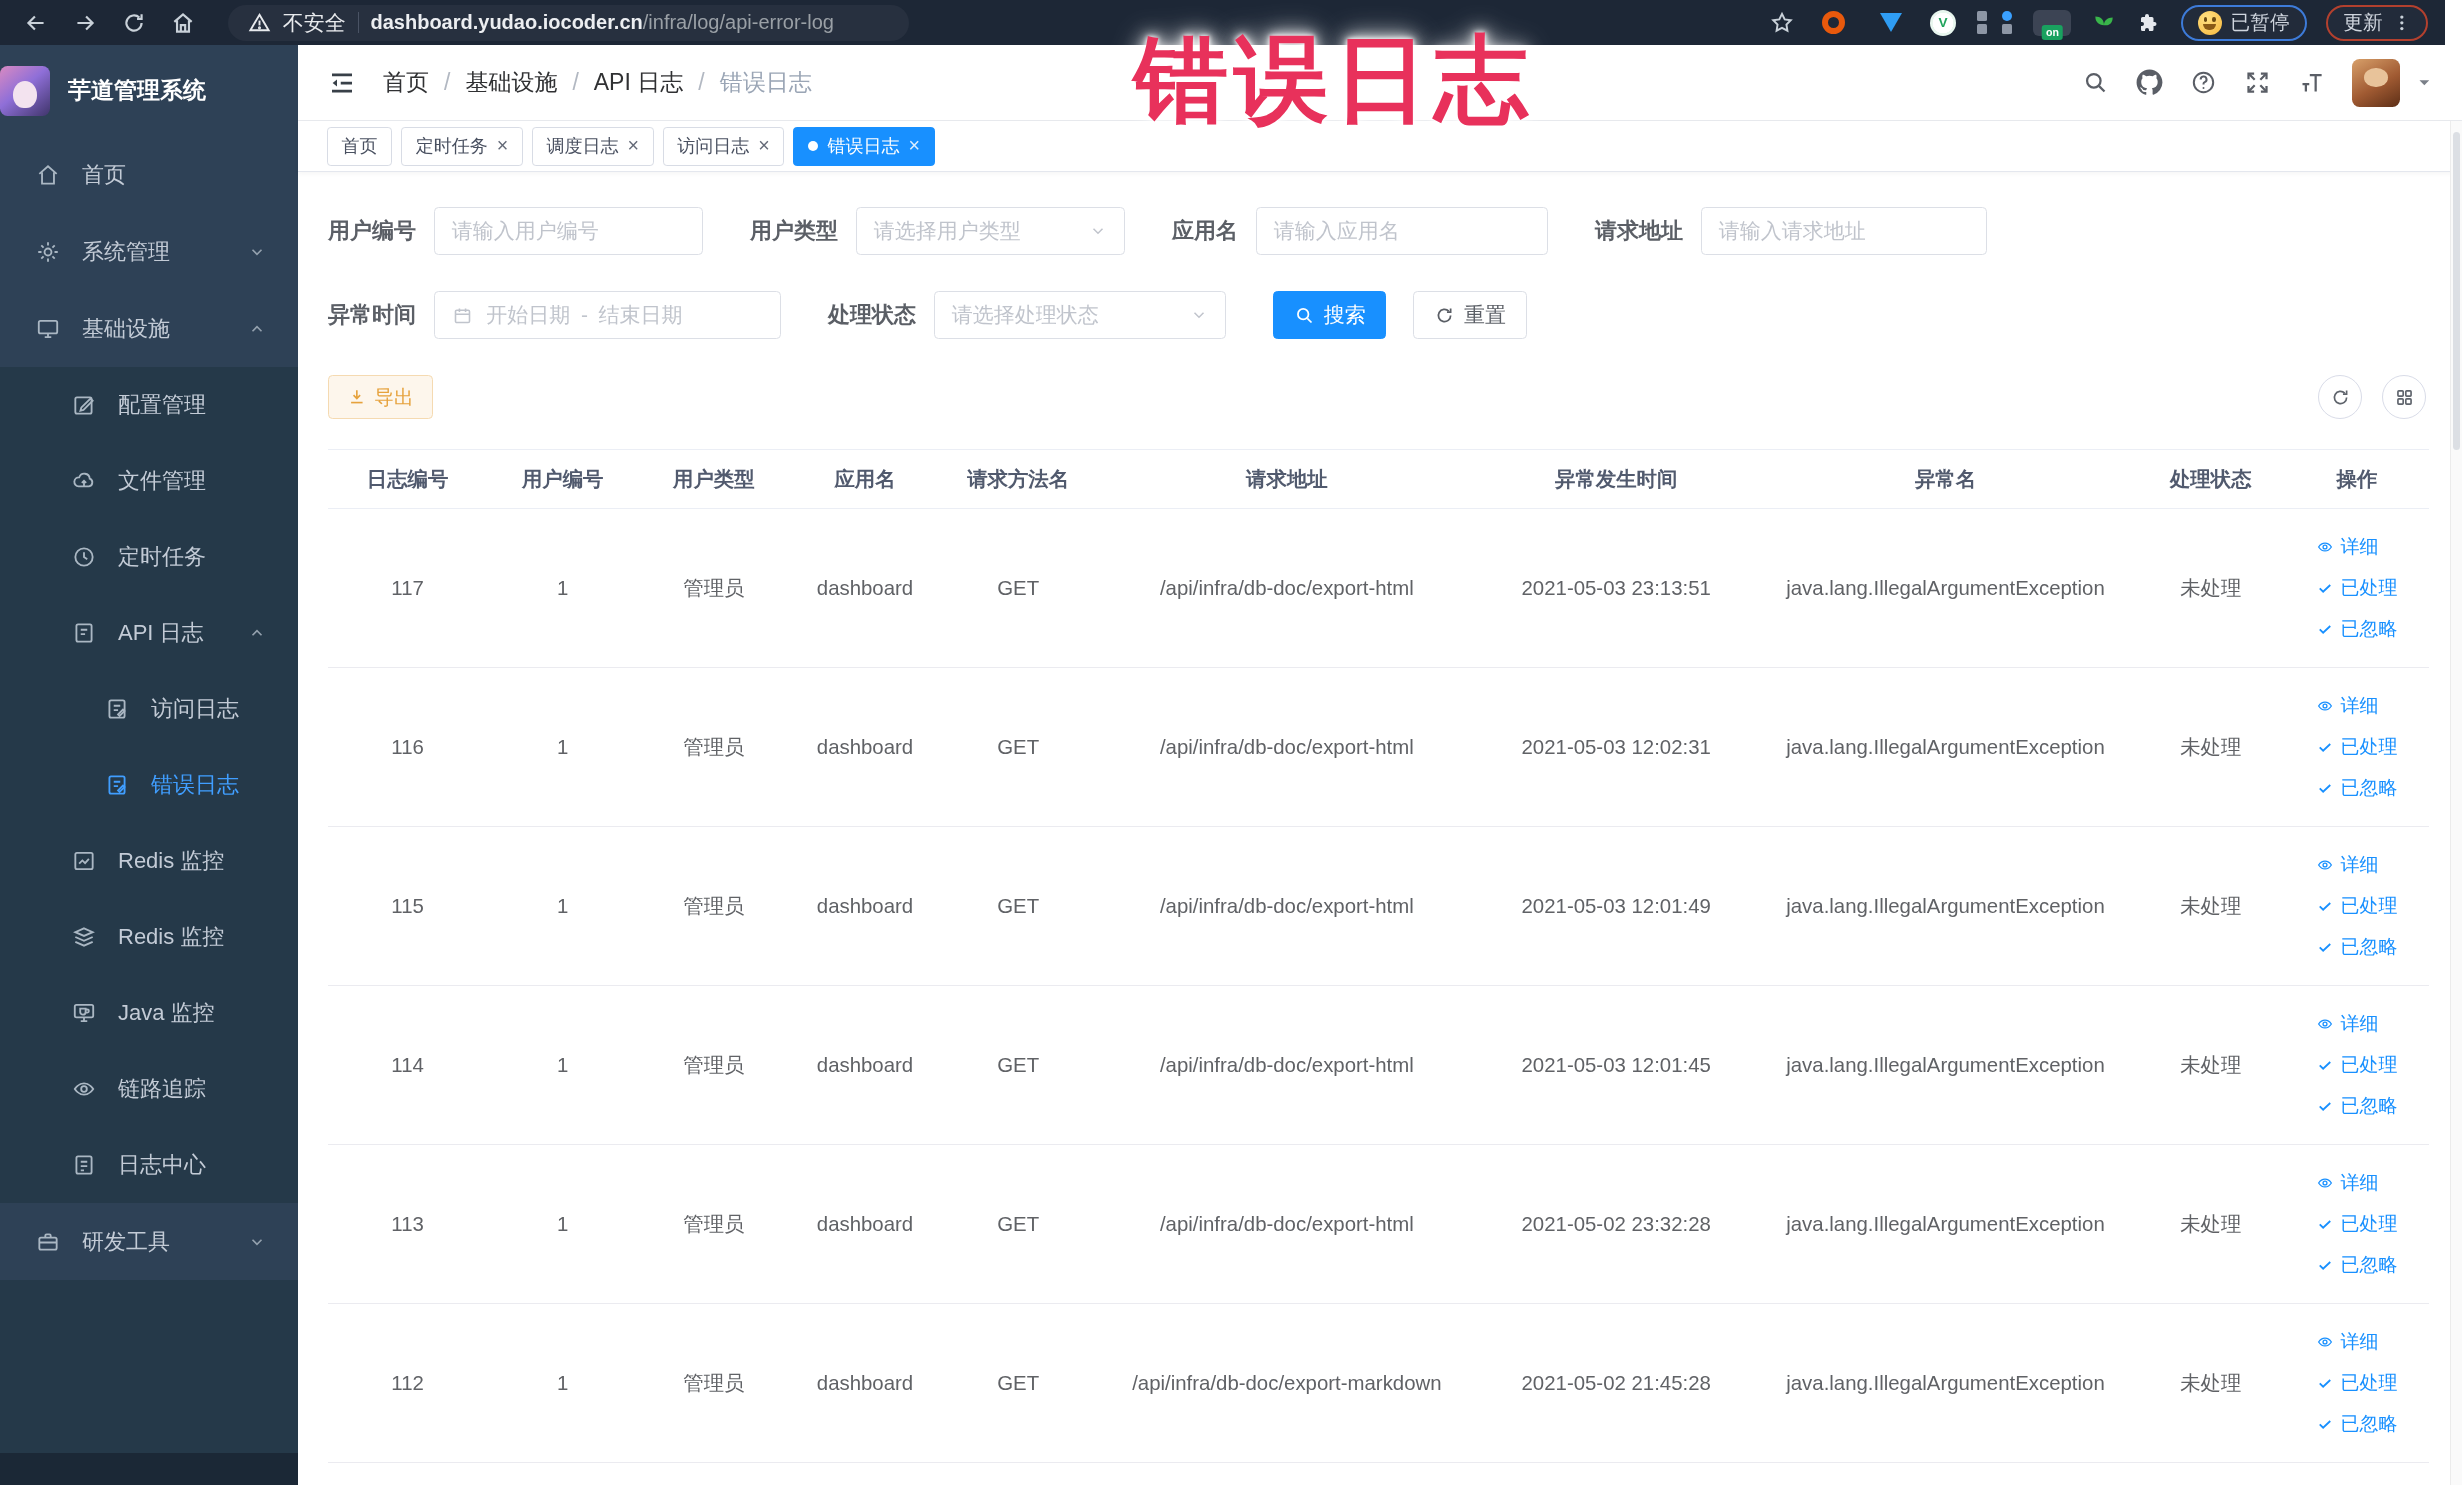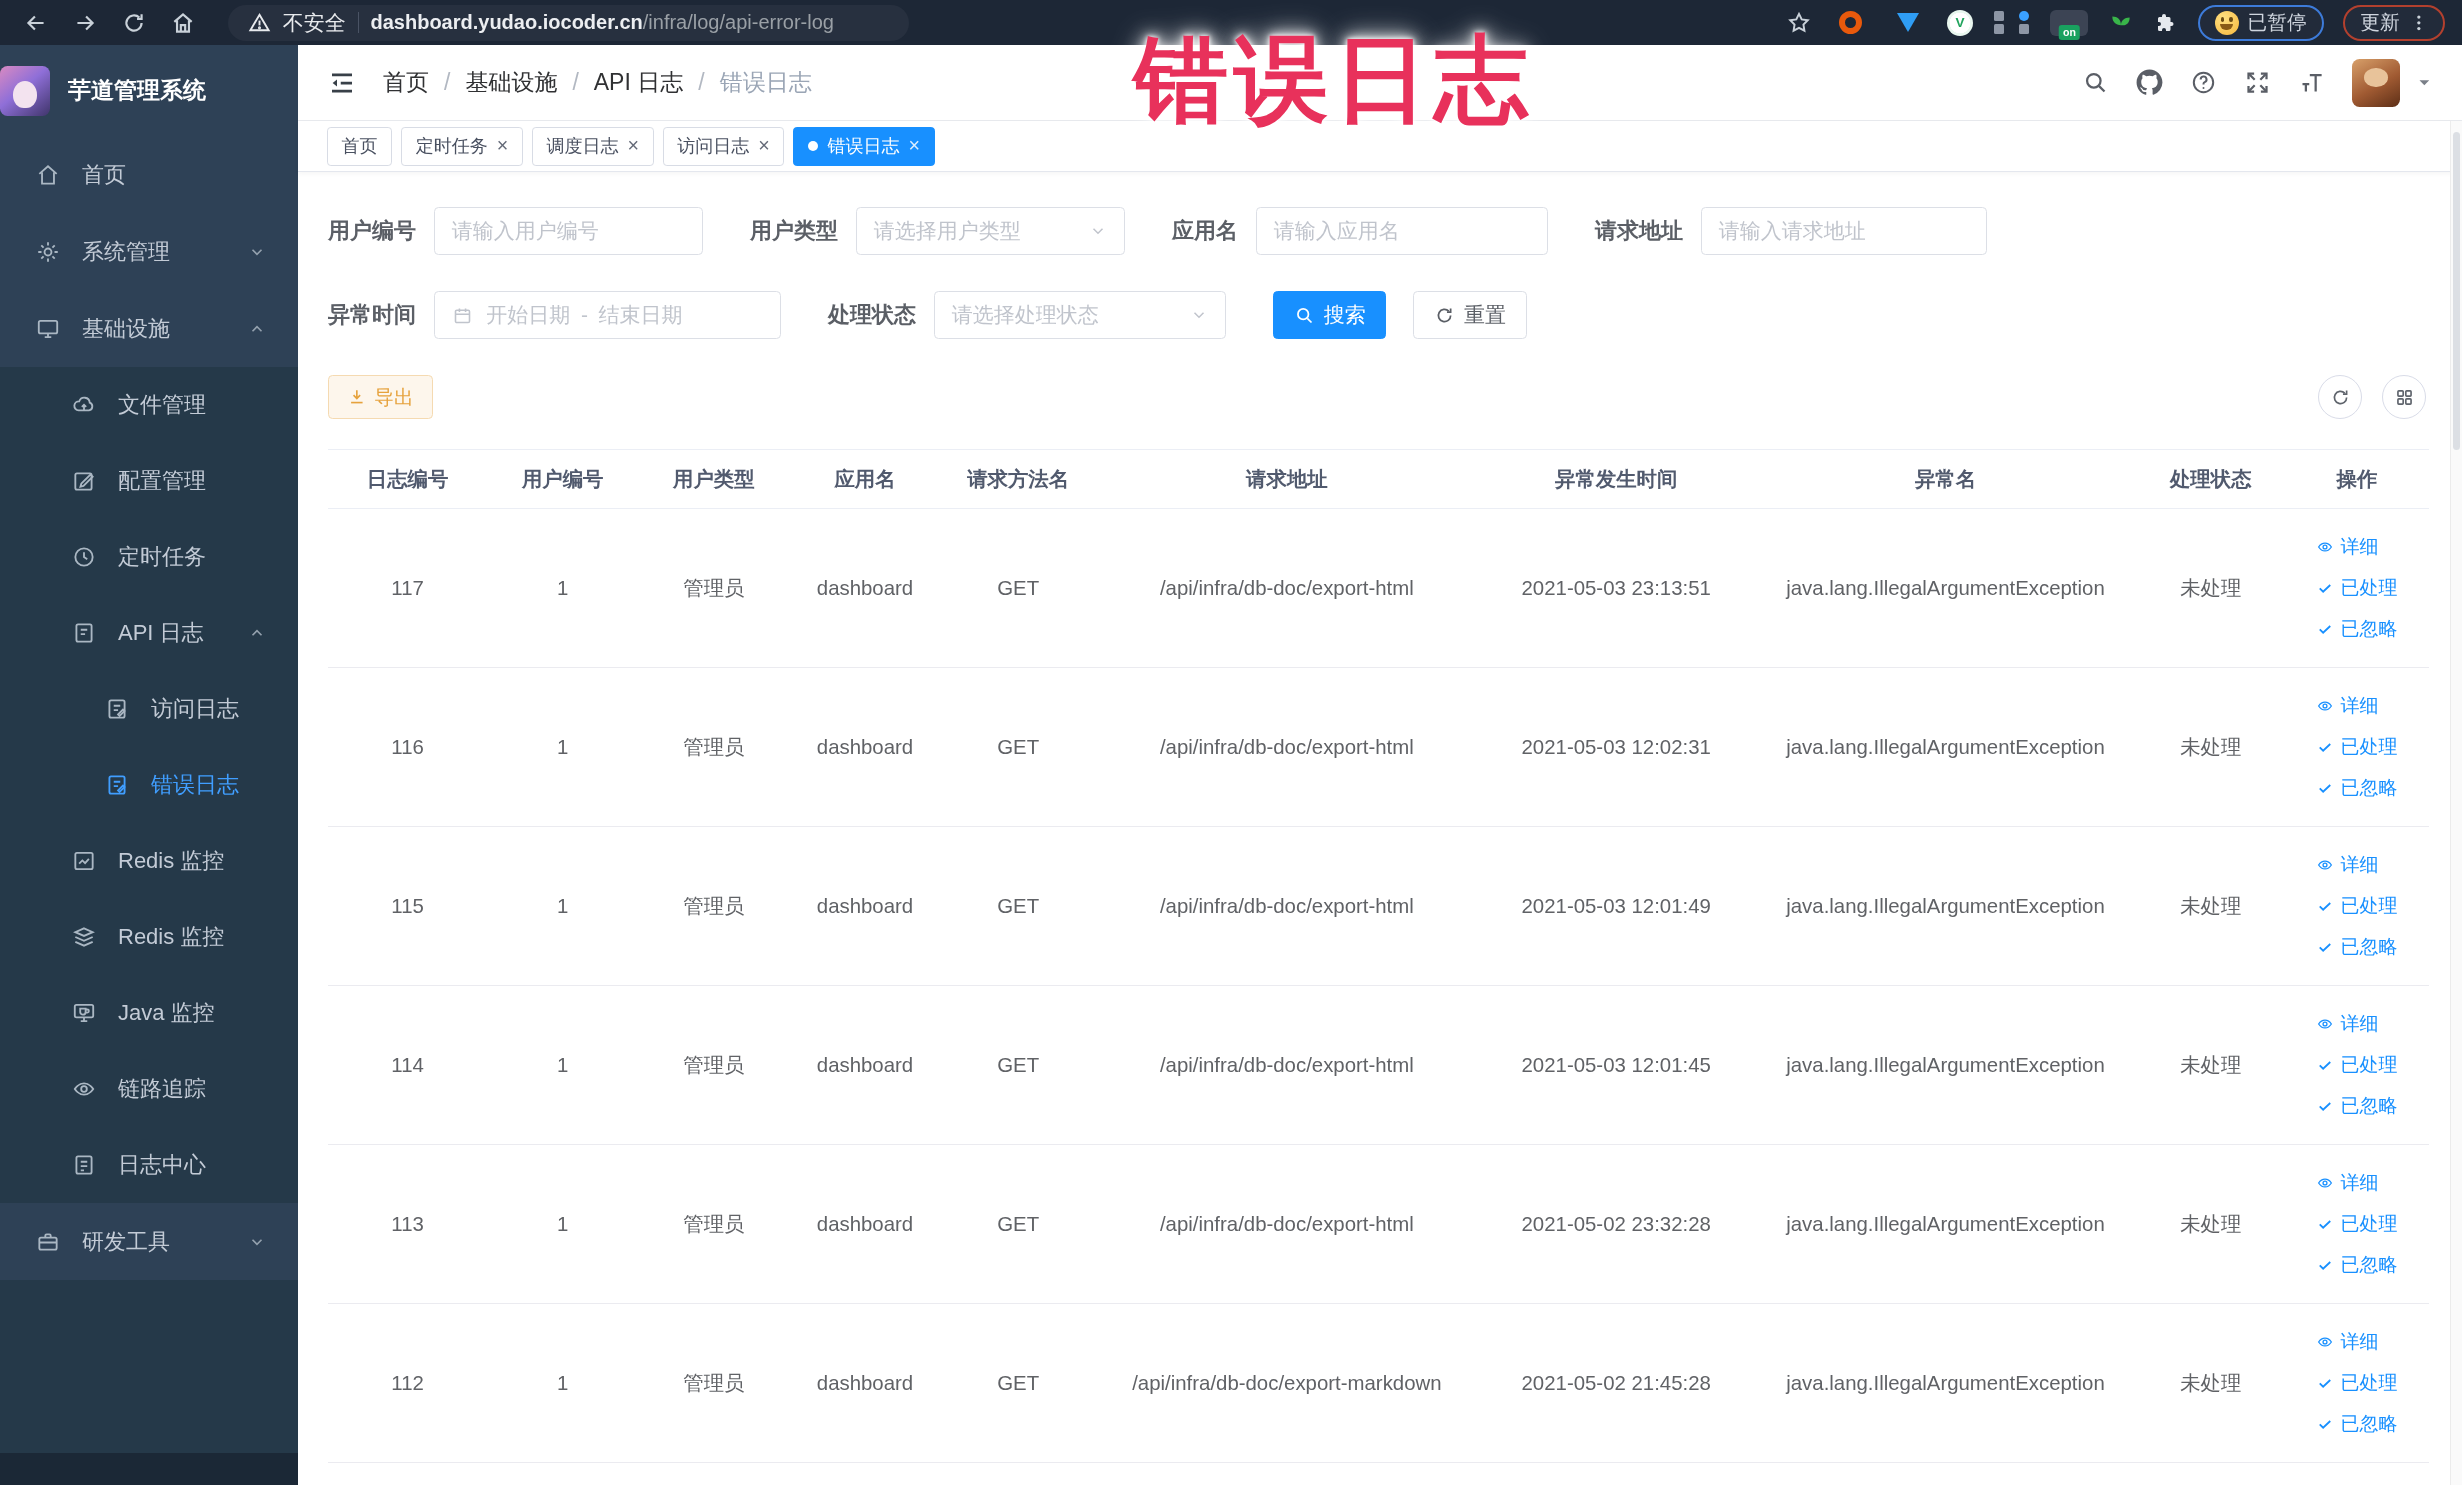--- a/index.html
+++ b/index.html
@@ -18,7 +18,7 @@
   .icon svg{width:100%;height:100%;}
 
   
-  .browser-bar{position:absolute;top:0;left:0;right:0;height:45px;background:var(--chrome-bg);display:flex;align-items:center;color:#c9d1d9;z-index:50;}
+  .browser-bar{position:absolute;top:0;left:0;right:17px;height:45px;background:var(--chrome-bg);display:flex;align-items:center;color:#c9d1d9;z-index:50;}
   .bicon{width:26px;height:26px;margin-left:23px;color:#c9d1d9;}
   .addr-chip{margin-left:32px;height:36px;display:flex;align-items:center;background:#27303f;border-radius:19.7px;padding:0 19.7px;gap:12px;min-width:681px;}
   .addr-chip .warn{width:23px;height:23px;color:#e8eaed;}

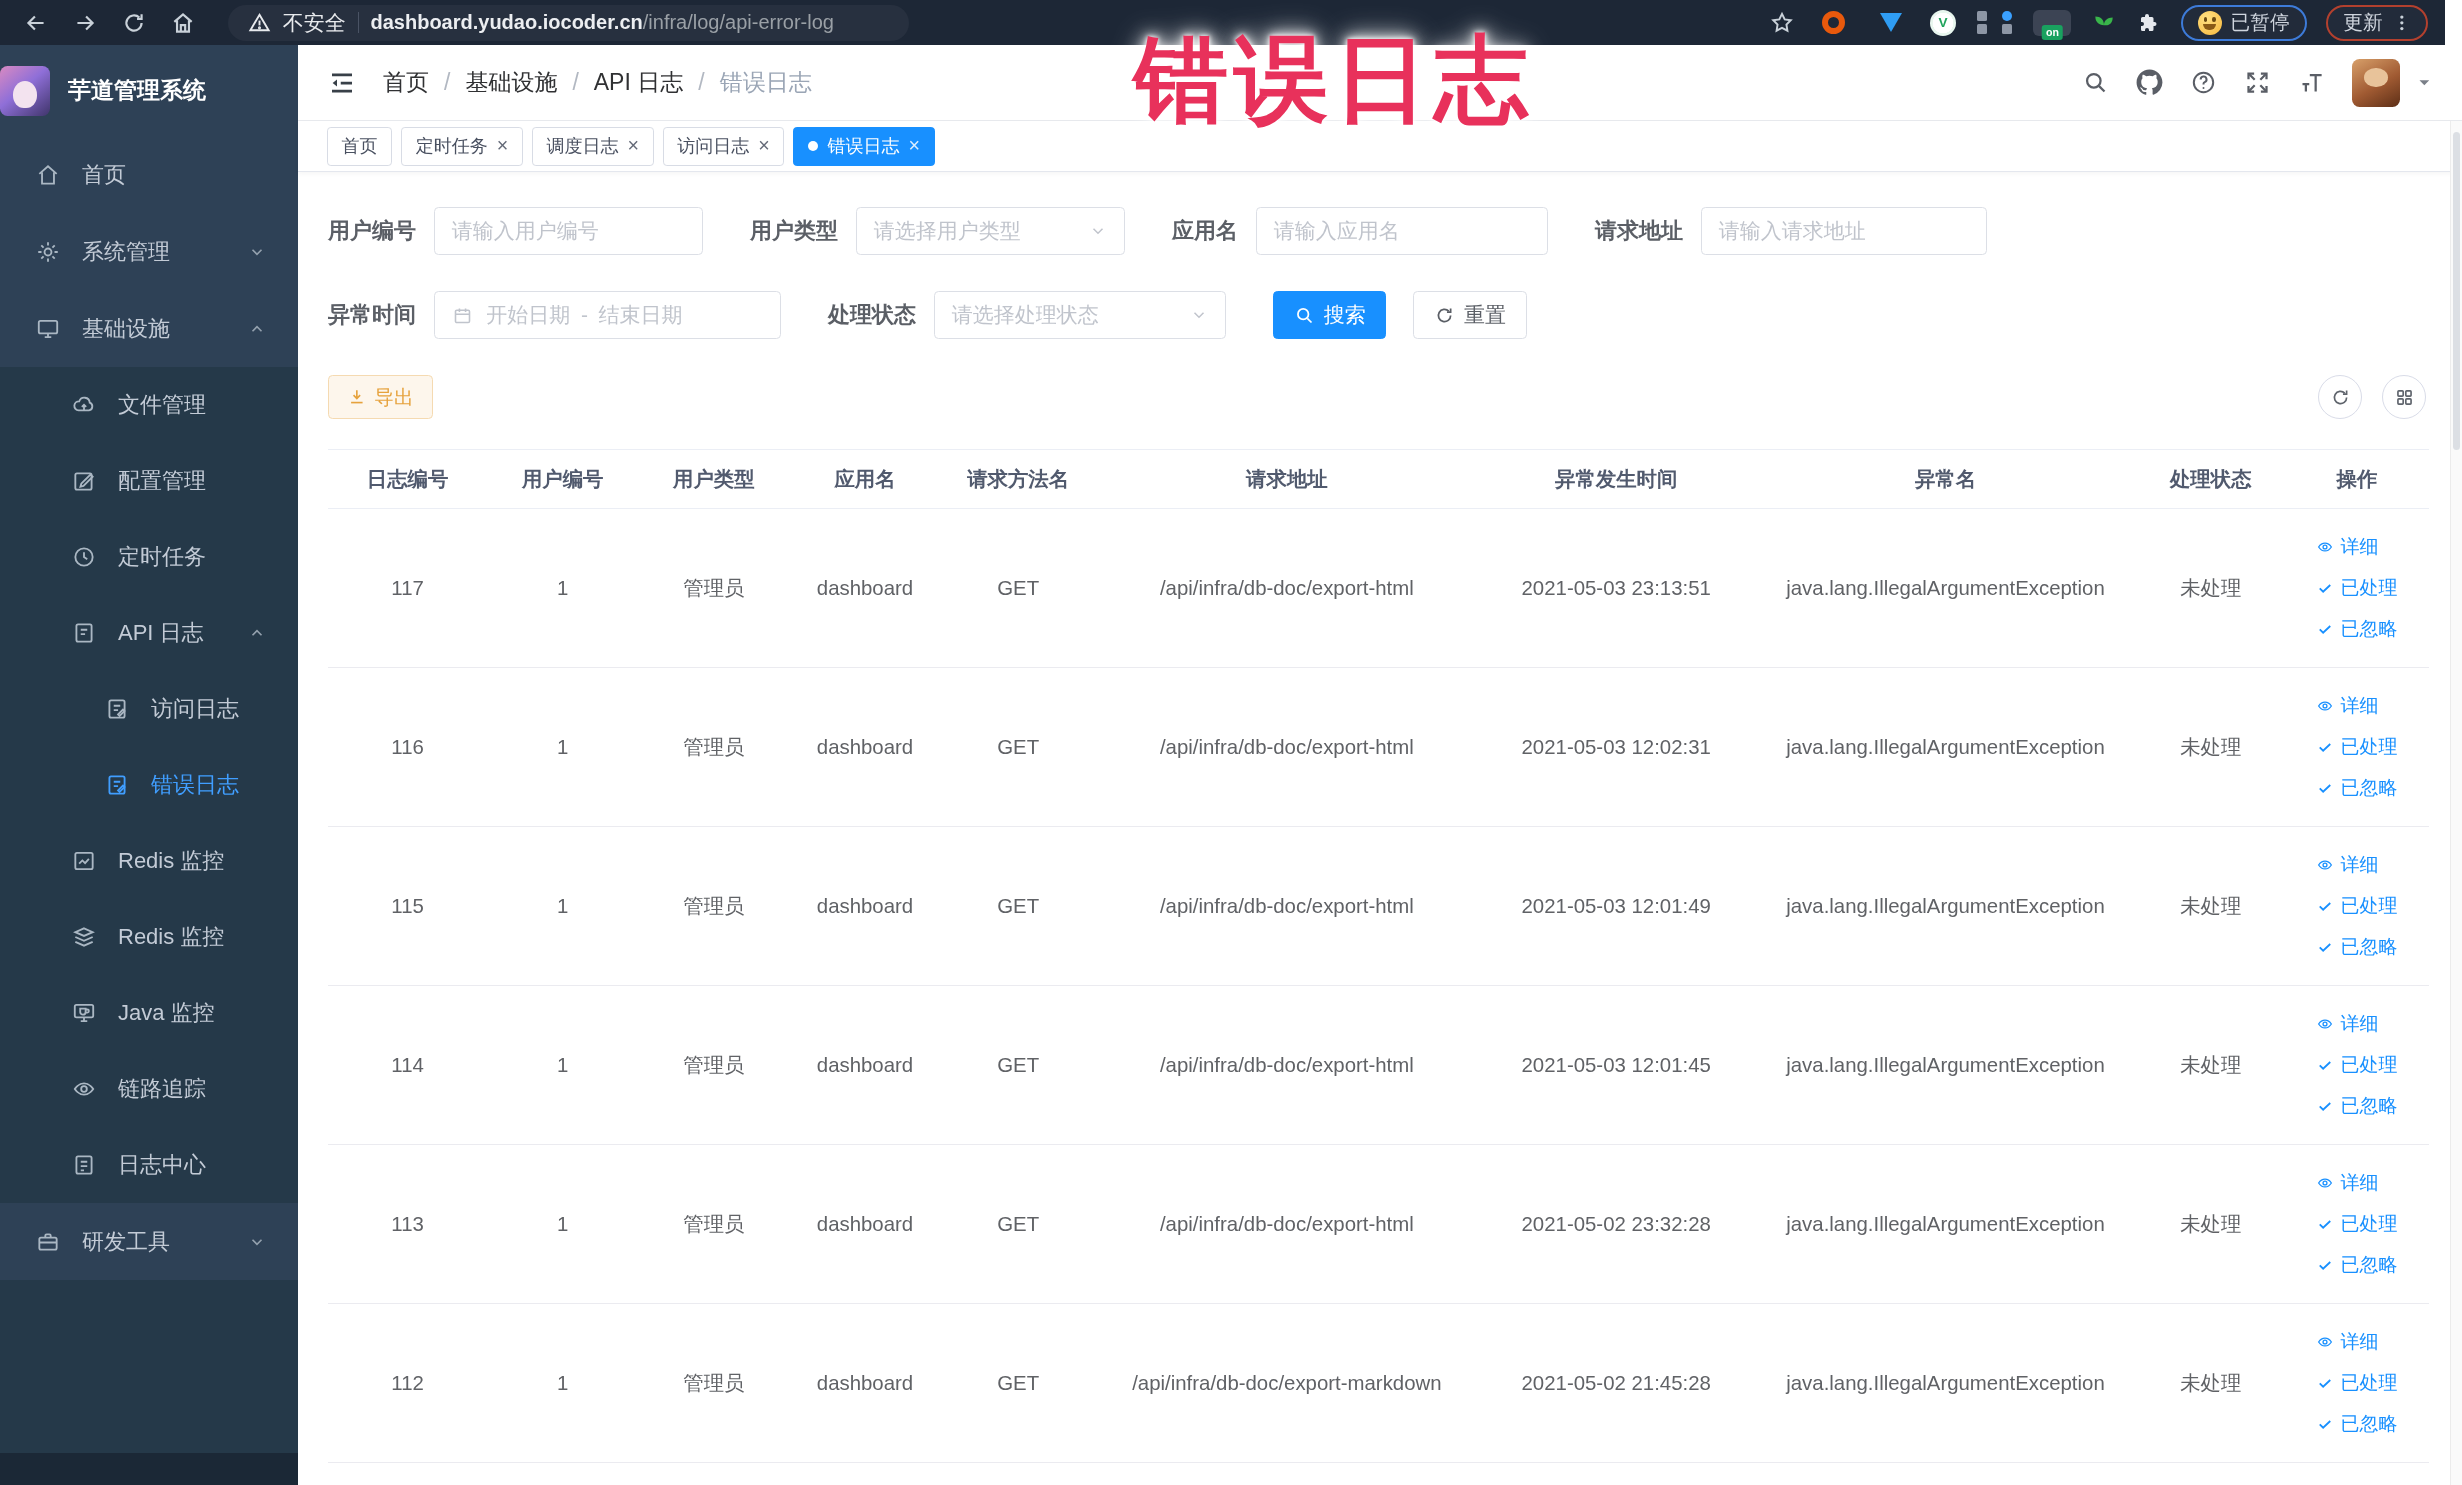--- a/index.html
+++ b/index.html
@@ -271,20 +271,20 @@
         <div class="menu-item lvl-sub">
           <span class="icon ">
             <svg viewBox="0 0 24 24" fill="none" stroke="currentColor" stroke-width="1.7">
+              <rect x="4" y="5" width="15" height="15" rx="1.5"></rect>
+              <path d="M9.5 14.5L18 6l2 2-8.5 8.5-2.8.8z"></path>
+            </svg>
+          </span>
+          <span>配置管理</span>
+        </div>
+        <div class="menu-item lvl-sub">
+          <span class="icon ">
+            <svg viewBox="0 0 24 24" fill="none" stroke="currentColor" stroke-width="1.7">
               <path d="M7 17a4.2 4.2 0 1 1 .6-8.4 5 5 0 0 1 9.7 1.3A3.7 3.7 0 0 1 16.6 17z"></path>
               <path d="M12 16.5v-4.5M10 13.8l2-1.9 2 1.9"></path>
             </svg>
           </span>
           <span>文件管理</span>
-        </div>
-        <div class="menu-item lvl-sub">
-          <span class="icon ">
-            <svg viewBox="0 0 24 24" fill="none" stroke="currentColor" stroke-width="1.7">
-              <rect x="4" y="5" width="15" height="15" rx="1.5"></rect>
-              <path d="M9.5 14.5L18 6l2 2-8.5 8.5-2.8.8z"></path>
-            </svg>
-          </span>
-          <span>配置管理</span>
         </div>
         <div class="menu-item lvl-sub">
           <span class="icon ">

